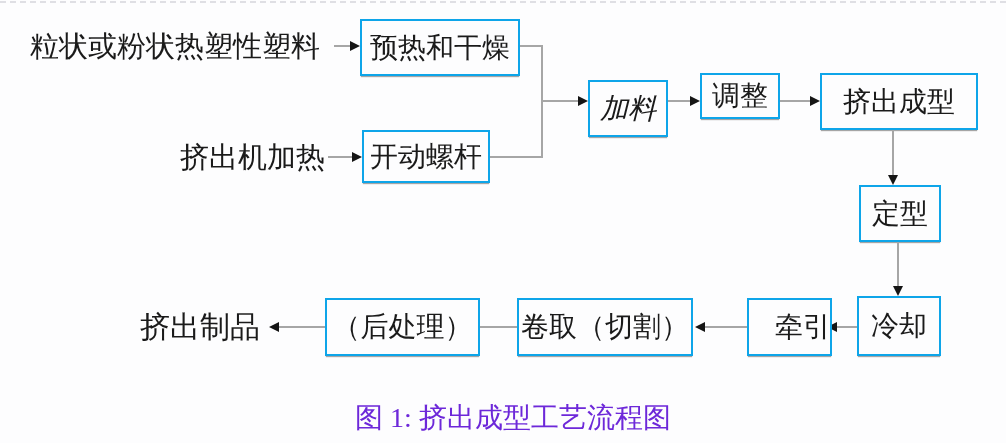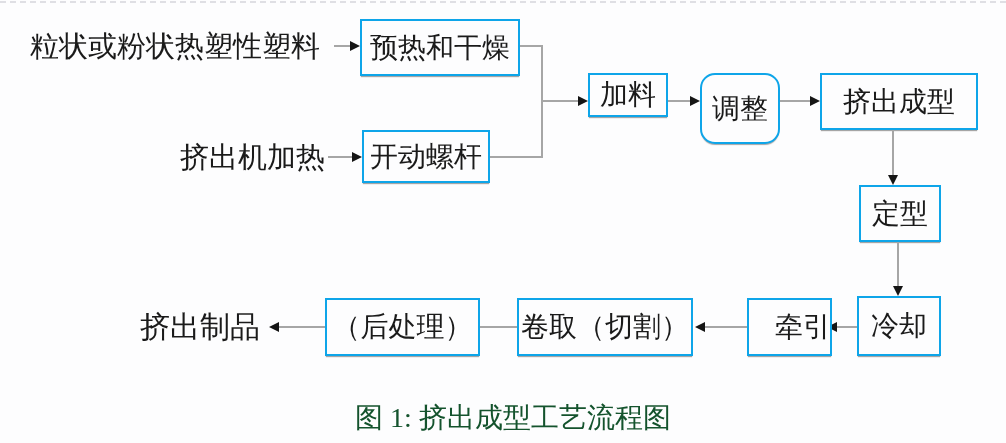--- a/index.html
+++ b/index.html
@@ -66,7 +66,7 @@
   <div class="hline" style="left:542px;top:100px;width:36px;"></div>
   <div class="arr right" style="left:578px;top:96px;"></div>
 
-  <div class="node" style="left:588px;top:73px;width:80px;height:44px;">加料</div>
+  <div class="node" style="left:588px;top:80px;width:80px;height:57px;font-style:italic;">加料</div>
   <div class="hline" style="left:668px;top:100px;width:22px;"></div>
   <div class="arr right" style="left:690px;top:96px;"></div>
   <div class="node" style="left:700px;top:73px;width:80px;height:71px;border-radius:15px;">调整</div>

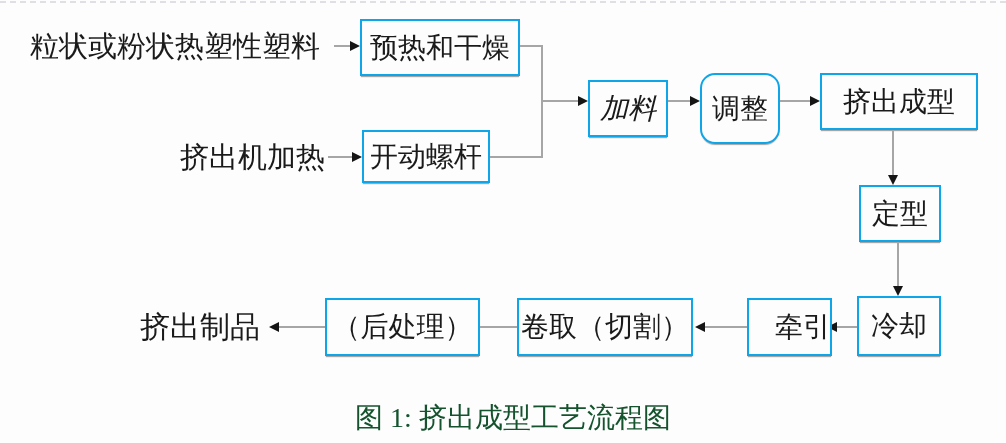--- a/index.html
+++ b/index.html
@@ -69,7 +69,7 @@
   <div class="node" style="left:588px;top:80px;width:80px;height:57px;font-style:italic;">加料</div>
   <div class="hline" style="left:668px;top:100px;width:22px;"></div>
   <div class="arr right" style="left:690px;top:96px;"></div>
-  <div class="node" style="left:700px;top:73px;width:80px;height:71px;border-radius:15px;">调整</div>
+  <div class="node" style="left:700px;top:73px;width:80px;height:46px;">调整</div>
   <div class="hline" style="left:780px;top:100px;width:30px;"></div>
   <div class="arr right" style="left:810px;top:96px;"></div>
   <div class="node" style="left:820px;top:73px;width:158px;height:57px;">挤出成型</div>

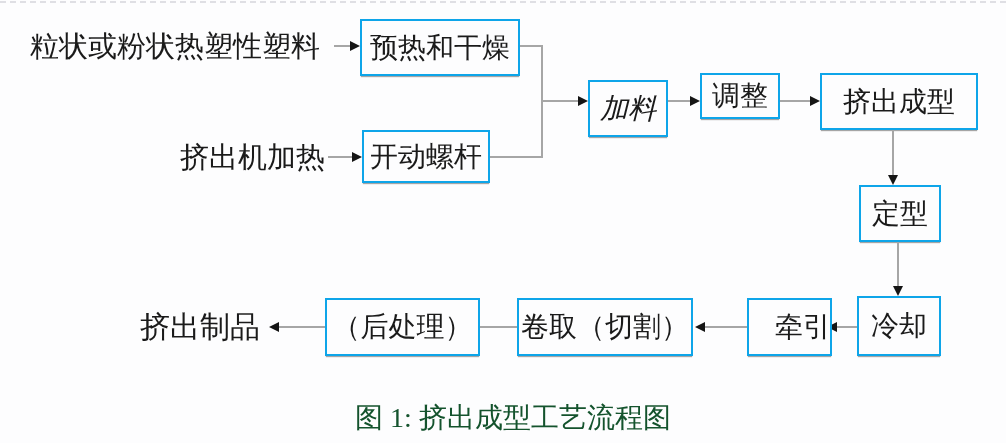--- a/index.html
+++ b/index.html
@@ -40,7 +40,7 @@
   .arr.down{border-left:5px solid transparent;border-right:5px solid transparent;border-top:10px solid #151515;}
   .caption{
     position:absolute;left:20px;right:0;top:399px;
-    text-align:center;font-size:28px;color:#14532d;
+    text-align:center;font-size:28px;color:#6d28d9;
   }
 </style>
 </head>

